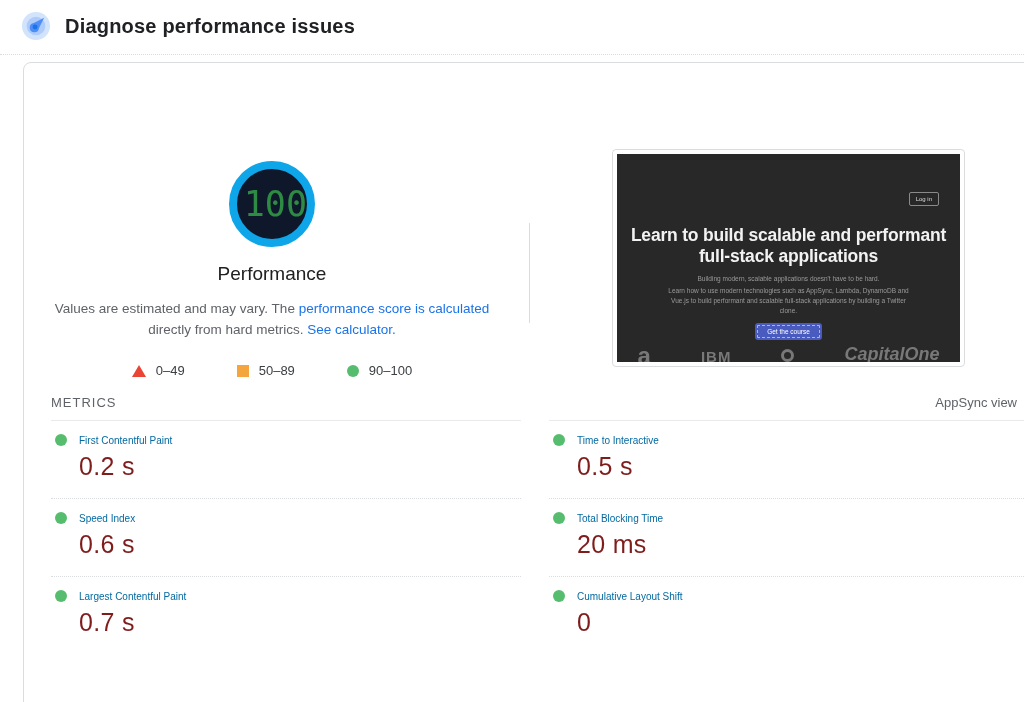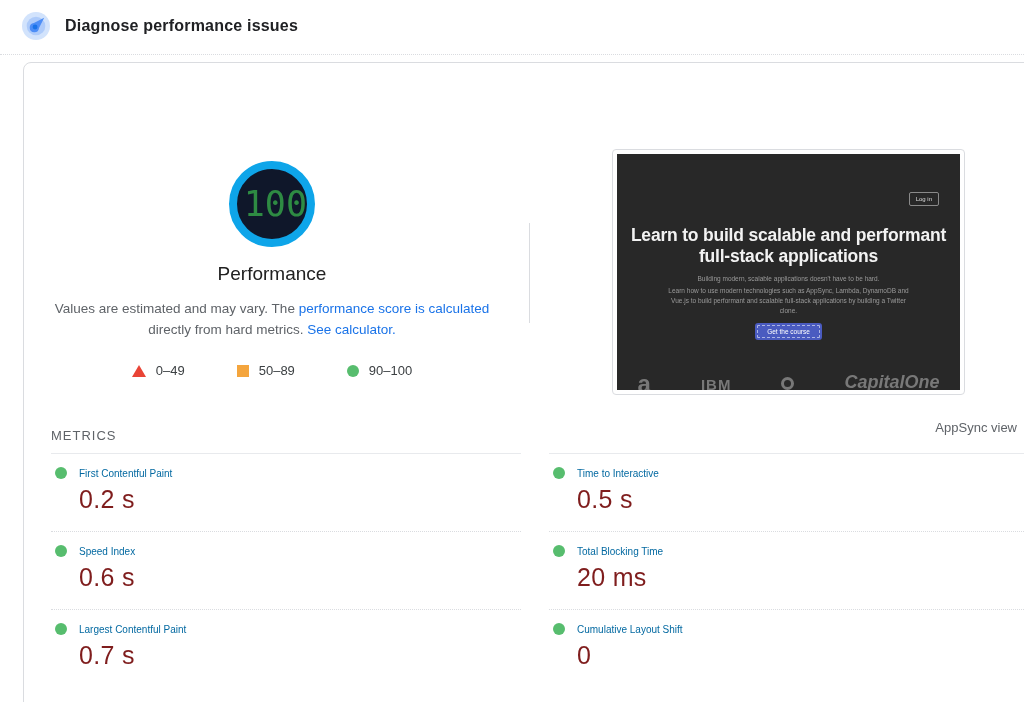--- a/index.html
+++ b/index.html
@@ -10,7 +10,7 @@
   .header { display:flex; align-items:center; gap:15px; padding:12px 22px 14px;
     border-bottom:1px dotted #dadce0; }
   .psi-icon { width:28px; height:28px; flex:0 0 auto; }
-  .header-title { font-size:16px; font-weight:bold; color:#202124; letter-spacing:.2px; }
+  .header-title { font-size:20px; font-weight:bold; color:#202124; letter-spacing:.2px; }
 
   
   .card { margin:7px 0 0 23px; width:1012px; height:680px; background:#fff;

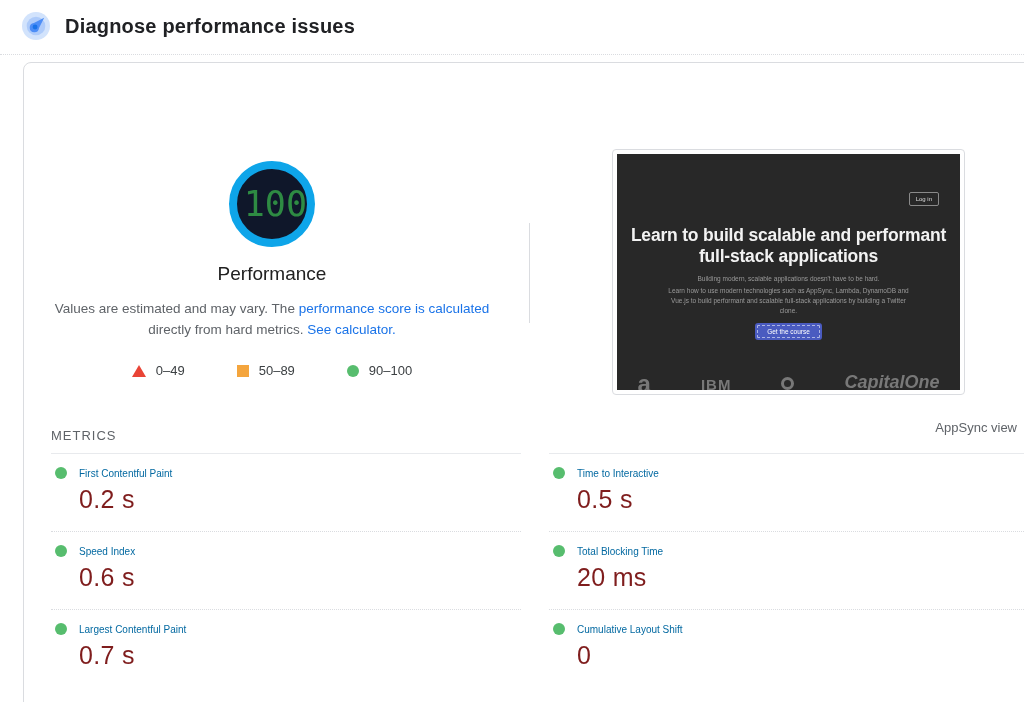--- a/index.html
+++ b/index.html
@@ -35,7 +35,7 @@
   .v-divider { position:absolute; left:505px; top:160px; width:1px; height:100px; background:#dadce0; }
 
   
-  .thumb { margin-left:92px; width:353px; height:246px; padding:4px;
+  .thumb { margin-left:92px; width:353px; height:218px; padding:4px;
     border:1px solid #dadce0; border-radius:4px; background:#fff; cursor:pointer; }
   .shot { position:relative; width:100%; height:100%; background:#282828;
     overflow:hidden; text-align:center; }

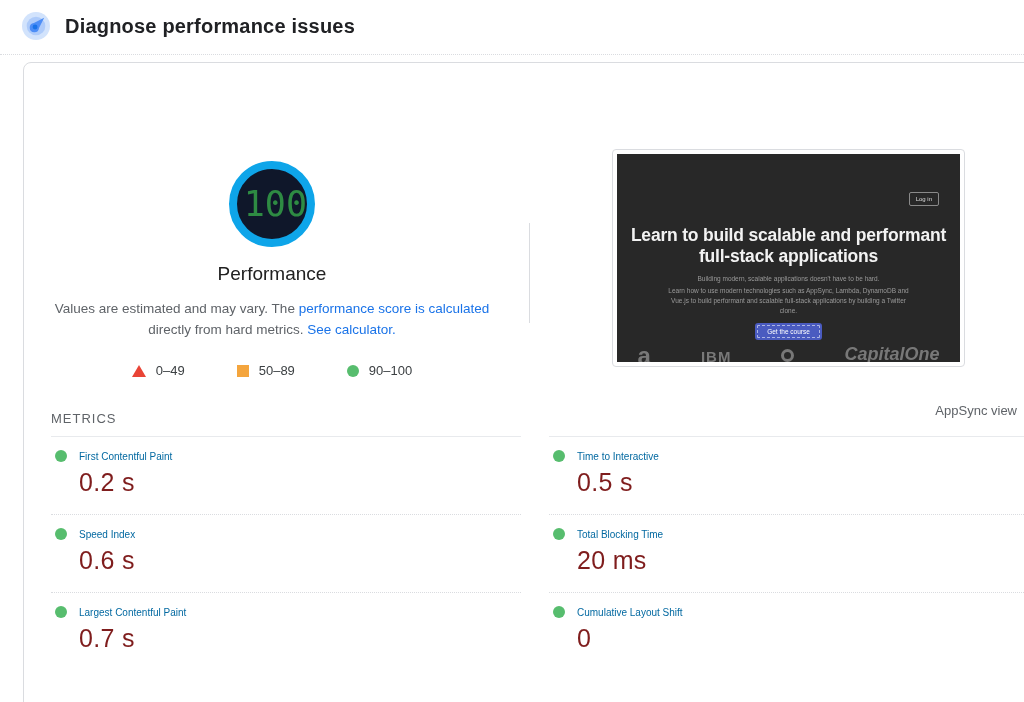--- a/index.html
+++ b/index.html
@@ -58,7 +58,7 @@
   
   .metrics-head { display:flex; justify-content:space-between; align-items:center;
     padding:17px 17px 0 27px; font-size:13px; color:#5f6368; }
-  .metrics-title { letter-spacing:1px;margin-top:16px; }
+  .metrics-title { letter-spacing:1px; }
   .expand { cursor:pointer; }
   .metrics-grid { display:grid; grid-template-columns:470px auto; column-gap:28px;
     margin:10px 0 0 27px; }

